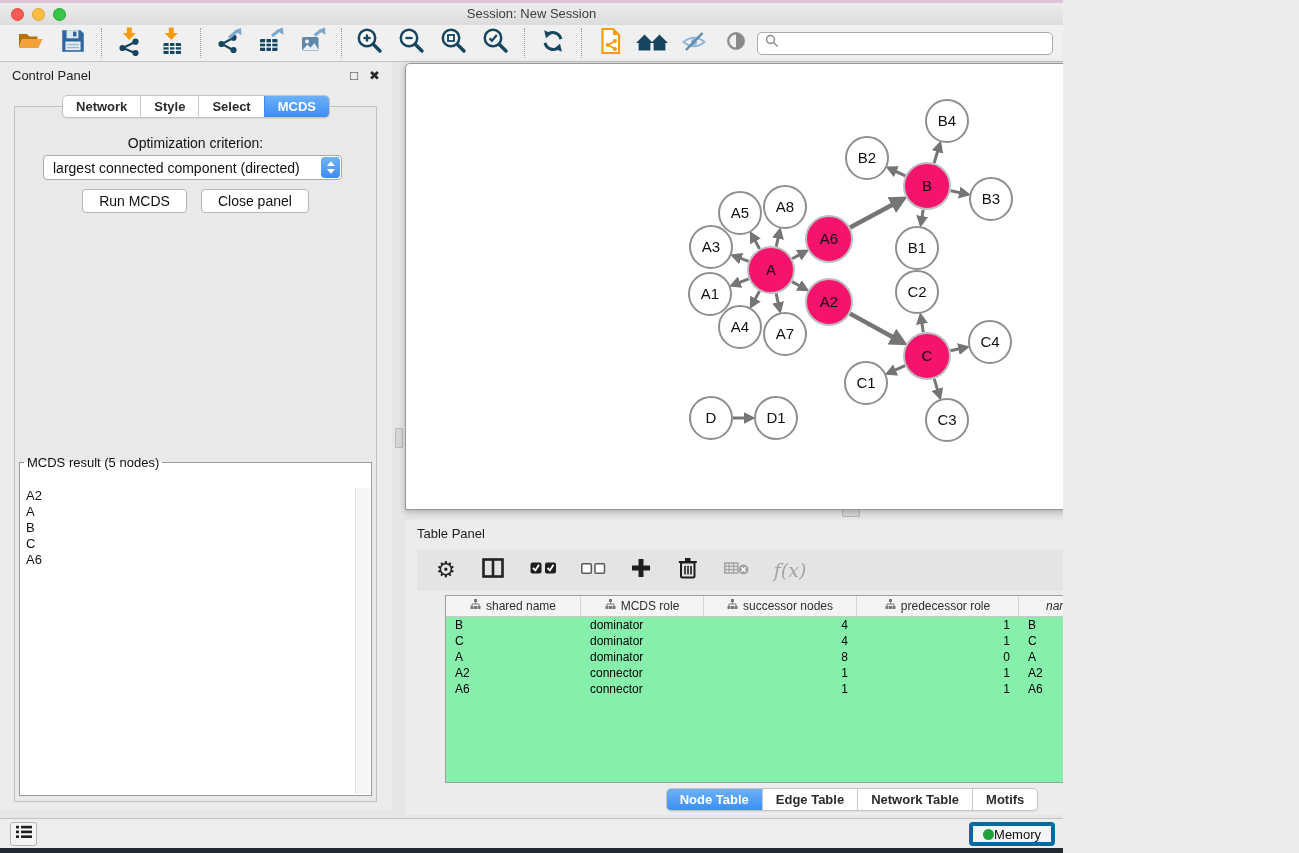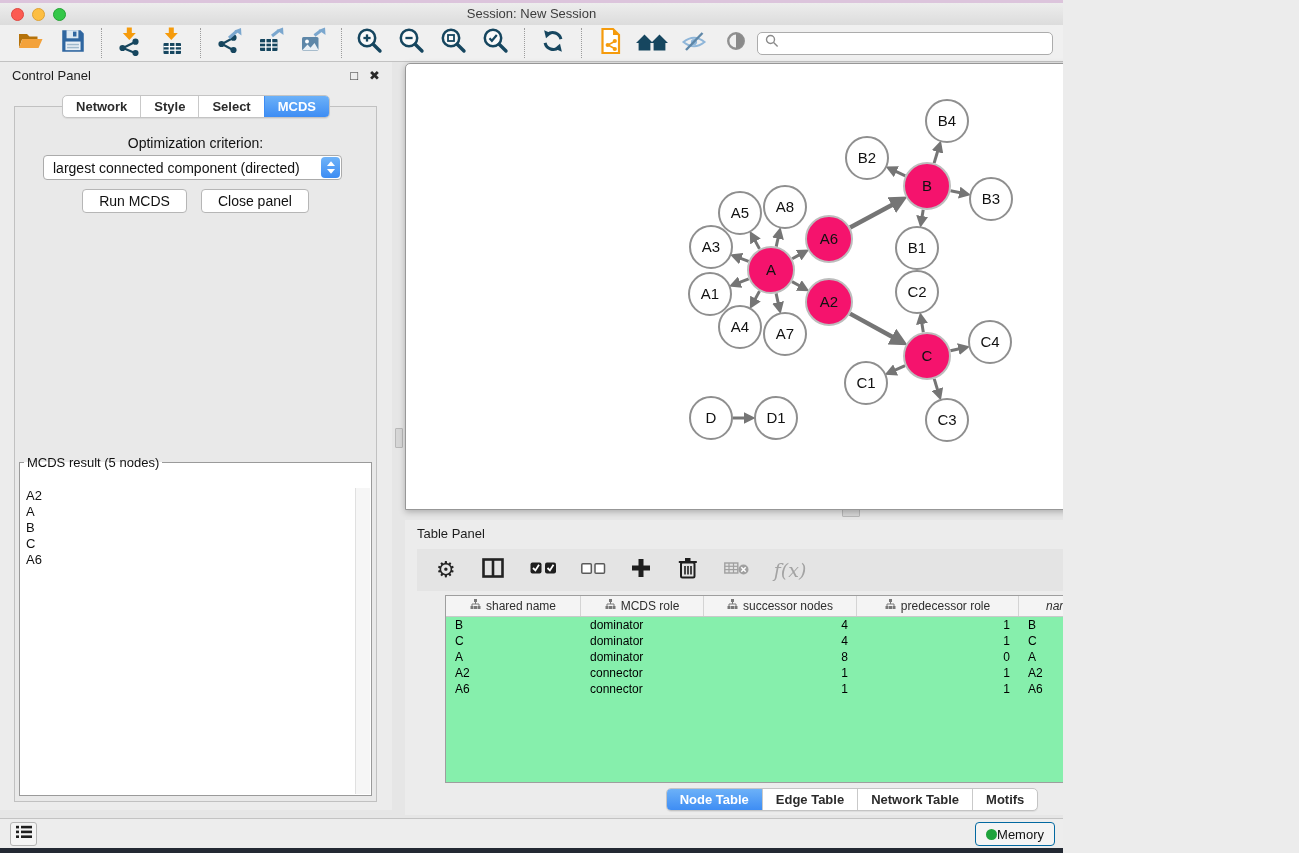--- a/index.html
+++ b/index.html
@@ -99,7 +99,7 @@
                border-top:1px solid #C3C3C3; }
   .list-btn { position:absolute; left:10px; top:3px; width:27px; height:24px; background:#F4F4F4;
               border:1px solid #B5B5B5; border-radius:3px; display:flex; align-items:center; justify-content:center; }
-  .memory-btn { position:absolute; right:8px; top:3px; height:24px; background:#F4F4F4; border:1px solid #0369a1;
+  .memory-btn { position:absolute; right:8px; top:3px; height:24px; background:#F4F4F4; border:4px solid #0369a1;
                 border-radius:4px; display:flex; align-items:center; gap:0; padding:0 10px; font-size:13px; color:#111; }
   .memory-dot { width:11px; height:11px; border-radius:50%; background:#1FA33C; }
   .desktop-strip { position:absolute; left:0; right:0; bottom:0; height:5px; background:#232933; }

